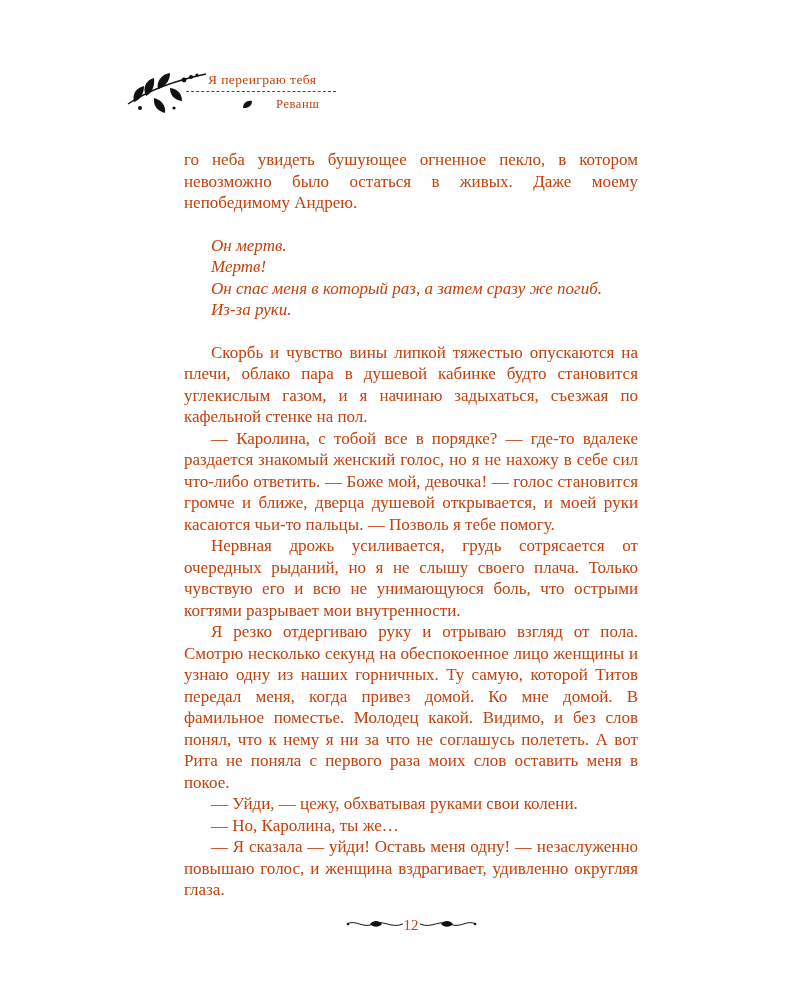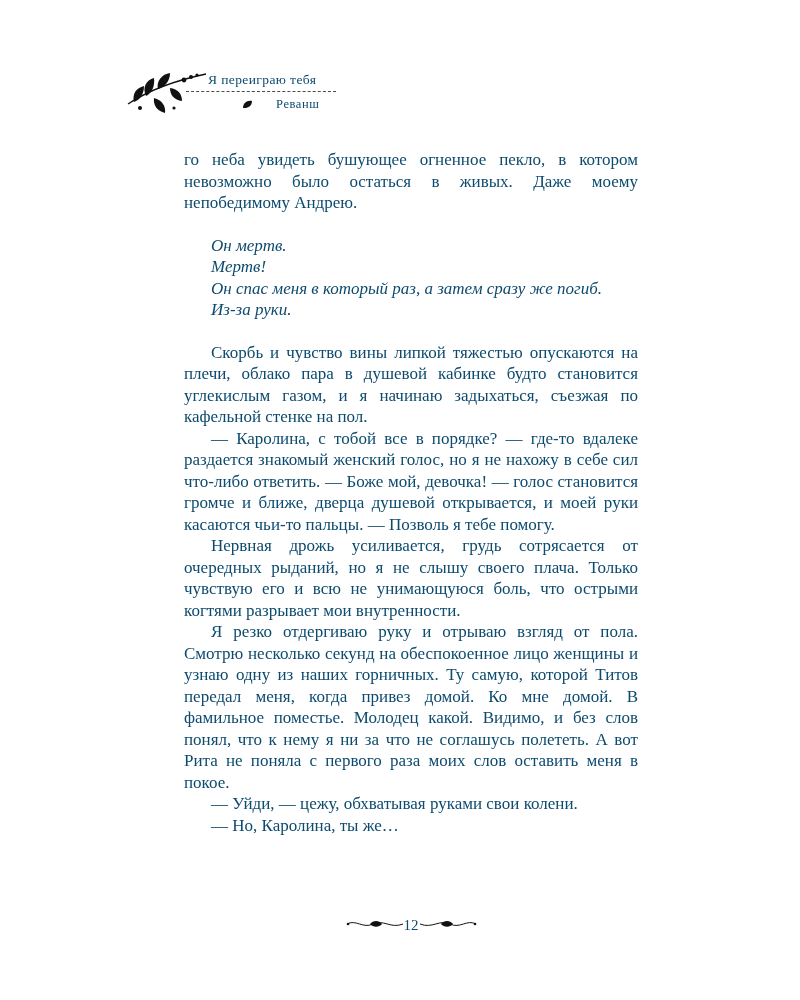--- a/index.html
+++ b/index.html
@@ -9,7 +9,7 @@
     height: 1000px;
     background: #ffffff;
     font-family: "Liberation Serif", serif;
-    color: #0c4a6e;
+    color: #c2410c;
     overflow: hidden;
   }
 

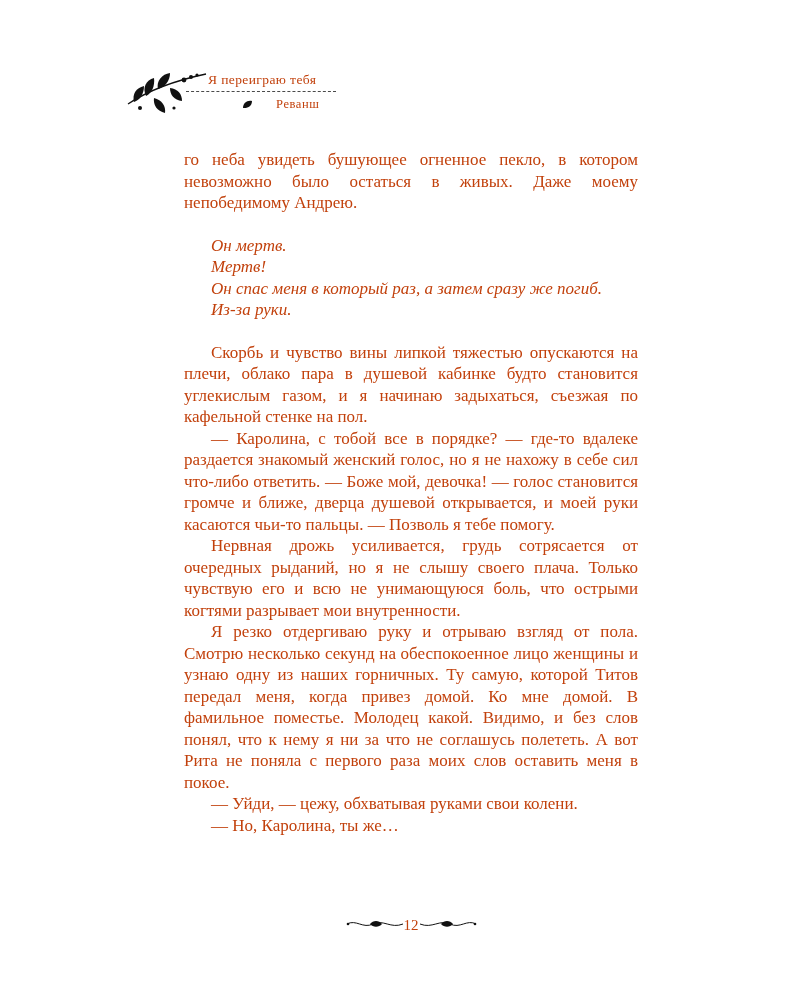--- a/index.html
+++ b/index.html
@@ -112,6 +112,7 @@
       <p>Я резко отдергиваю руку и отрываю взгляд от пола. Смотрю несколько секунд на обеспокоенное лицо женщины и узнаю одну из наших горничных. Ту самую, которой Титов передал меня, когда привез домой. Ко мне домой. В фамильное поместье. Молодец какой. Видимо, и без слов понял, что к нему я ни за что не соглашусь полететь. А вот Рита не поняла с первого раза моих слов оставить меня в покое.</p>
       <p>— Уйди, — цежу, обхватывая руками свои колени.</p>
       <p>— Но, Каролина, ты же…</p>
+      <p>— Я сказала — уйди! Оставь меня одну! — незаслуженно повышаю голос, и женщина вздрагивает, удивленно округляя глаза.</p>
     </main>
 
   <div class="footer">

